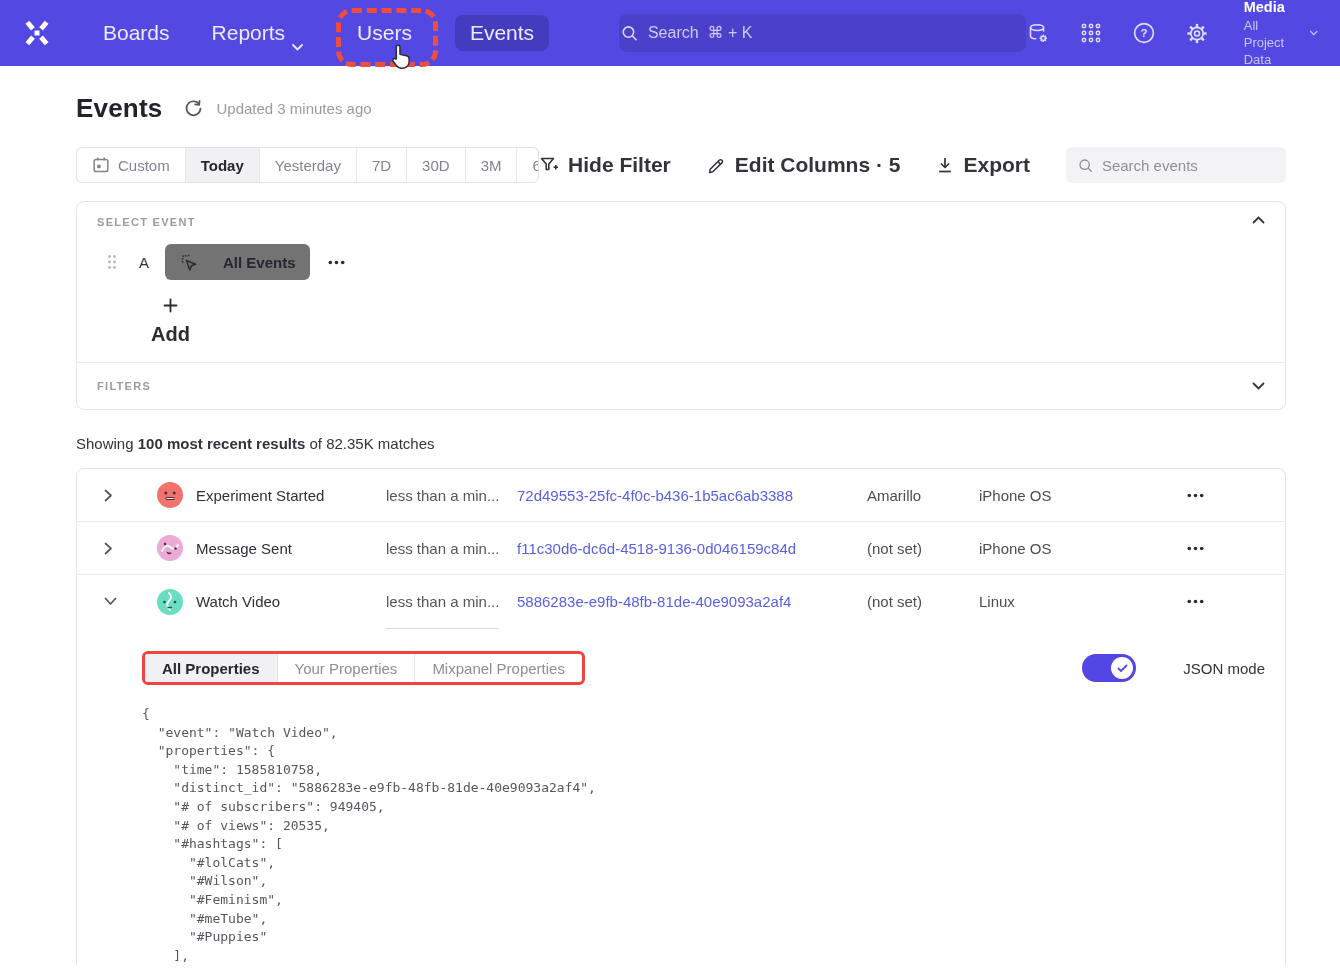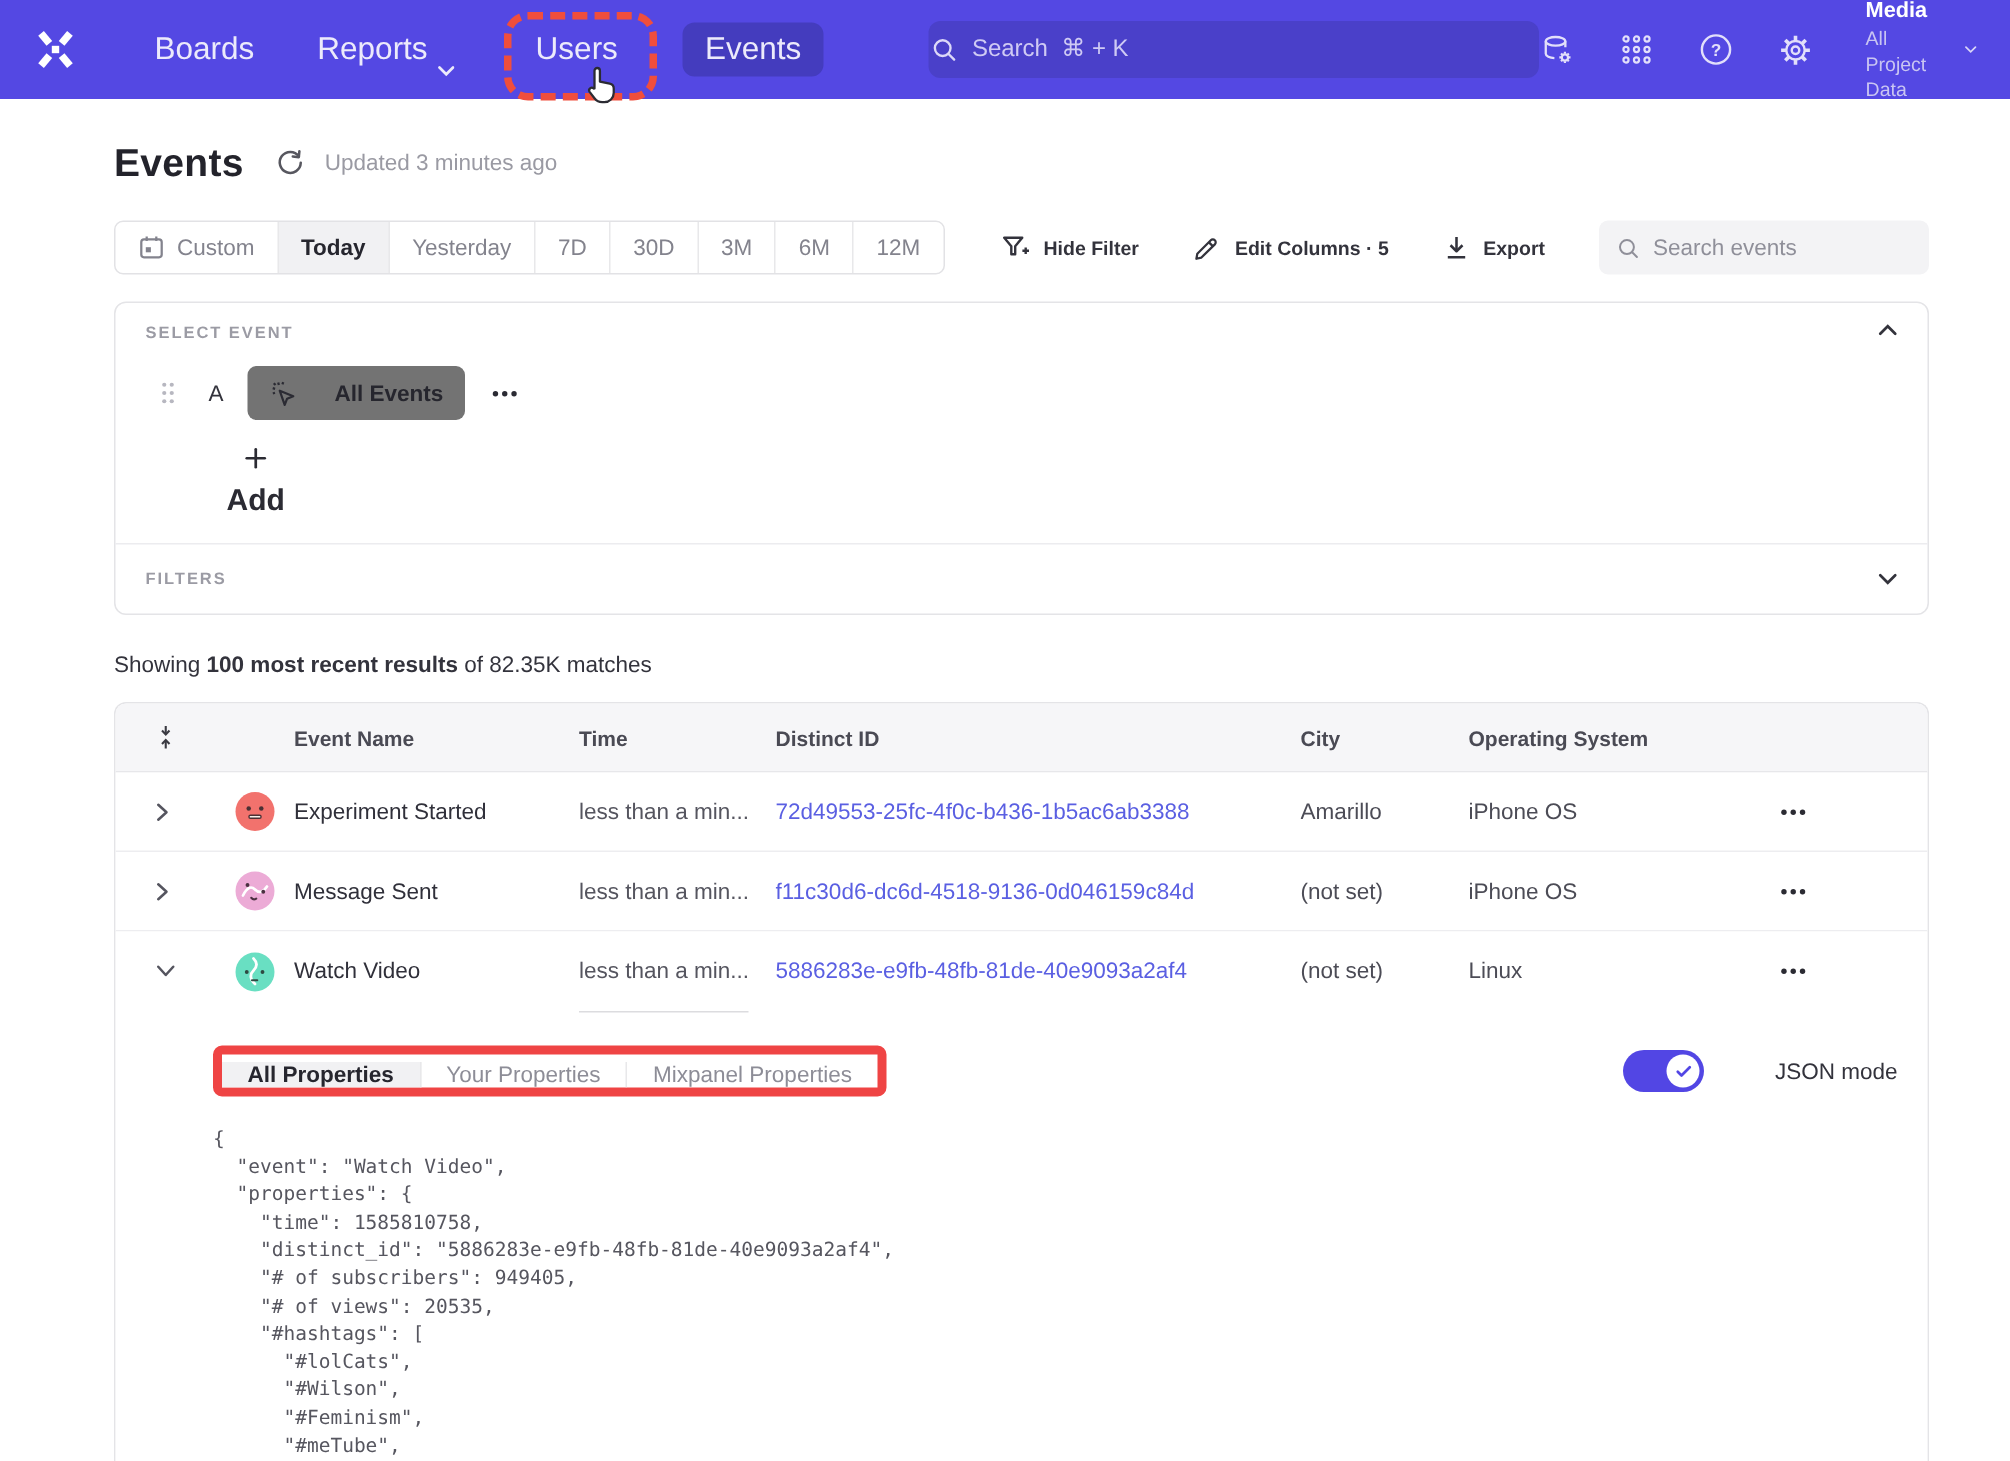--- a/index.html
+++ b/index.html
@@ -38,7 +38,7 @@
   .seg-item:last-child { border-right:none; }
   .seg-item.active { background:#F1F1F3; color:#26262e; font-weight:bold; }
   .toolbar-right { margin-left:auto; display:flex; align-items:center; gap:36px; }
-  .tool-btn { display:flex; align-items:center; gap:9px; font-size:13px; font-weight:bold; color:#33333c; cursor:pointer; white-space:nowrap; }
+  .tool-btn { display:flex; align-items:center; gap:9px; font-size:21px; font-weight:bold; color:#33333c; cursor:pointer; white-space:nowrap; }
   .search-events { width:220px; height:36px; background:#F3F3F5; border-radius:6px; display:flex; align-items:center; padding:0 12px; gap:9px; }
   .search-events input { border:none; outline:none; background:transparent; font-size:15px; color:#3a3a42; width:100%; font-family:inherit; }
   .search-events input::placeholder { color:#8f8f99; }

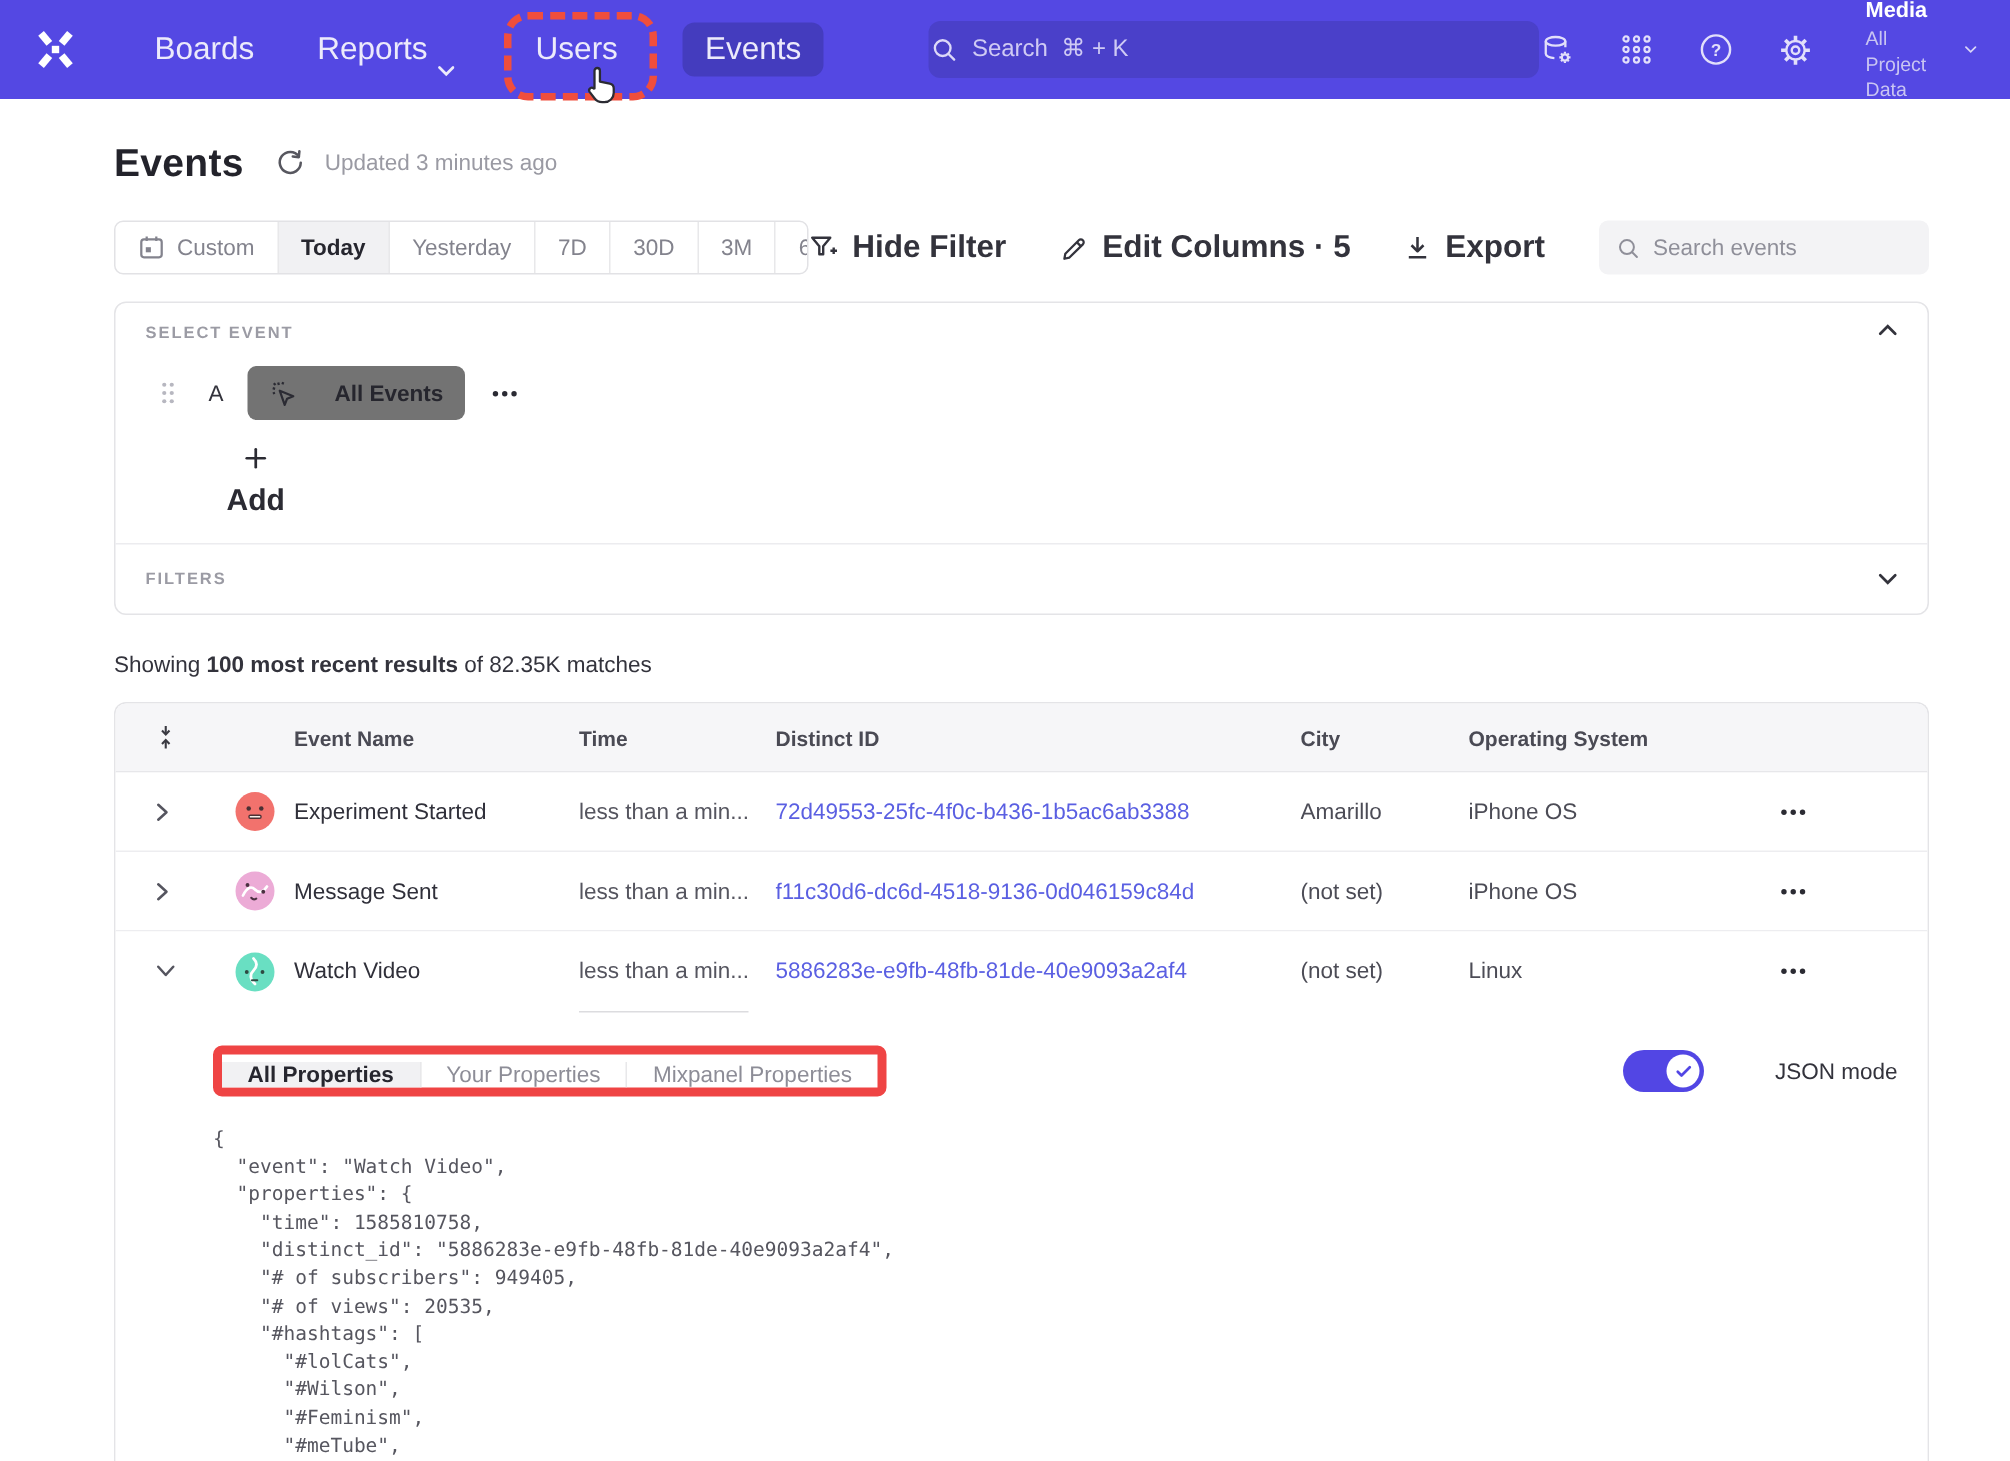--- a/index.html
+++ b/index.html
@@ -346,23 +346,6 @@
   <div class="showing"><span>Showing </span><b>100 most recent results</b><span> of 82.35K matches</span></div>
 
   <section class="table">
-    <div class="thead">
-      <div class="expander">
-        <svg width="13" height="17" viewBox="0 0 13 17" stroke="#3a3a42" stroke-width="1.4" fill="none">
-          <line x1="6.5" y1="1" x2="6.5" y2="6.2"></line>
-            <path d="M4 4 L6.5 6.6 L9 4"></path>
-          <line x1="6.5" y1="16" x2="6.5" y2="10.8"></line>
-            <path d="M4 13 L6.5 10.4 L9 13"></path>
-        </svg>
-      </div>
-      <div></div>
-      <div class="th">Event Name</div>
-      <div class="th">Time</div>
-      <div class="th">Distinct ID</div>
-      <div class="th">City</div>
-      <div class="th">Operating System</div>
-      <div></div>
-    </div>
 
     <div class="trow">
       <div class="expander">

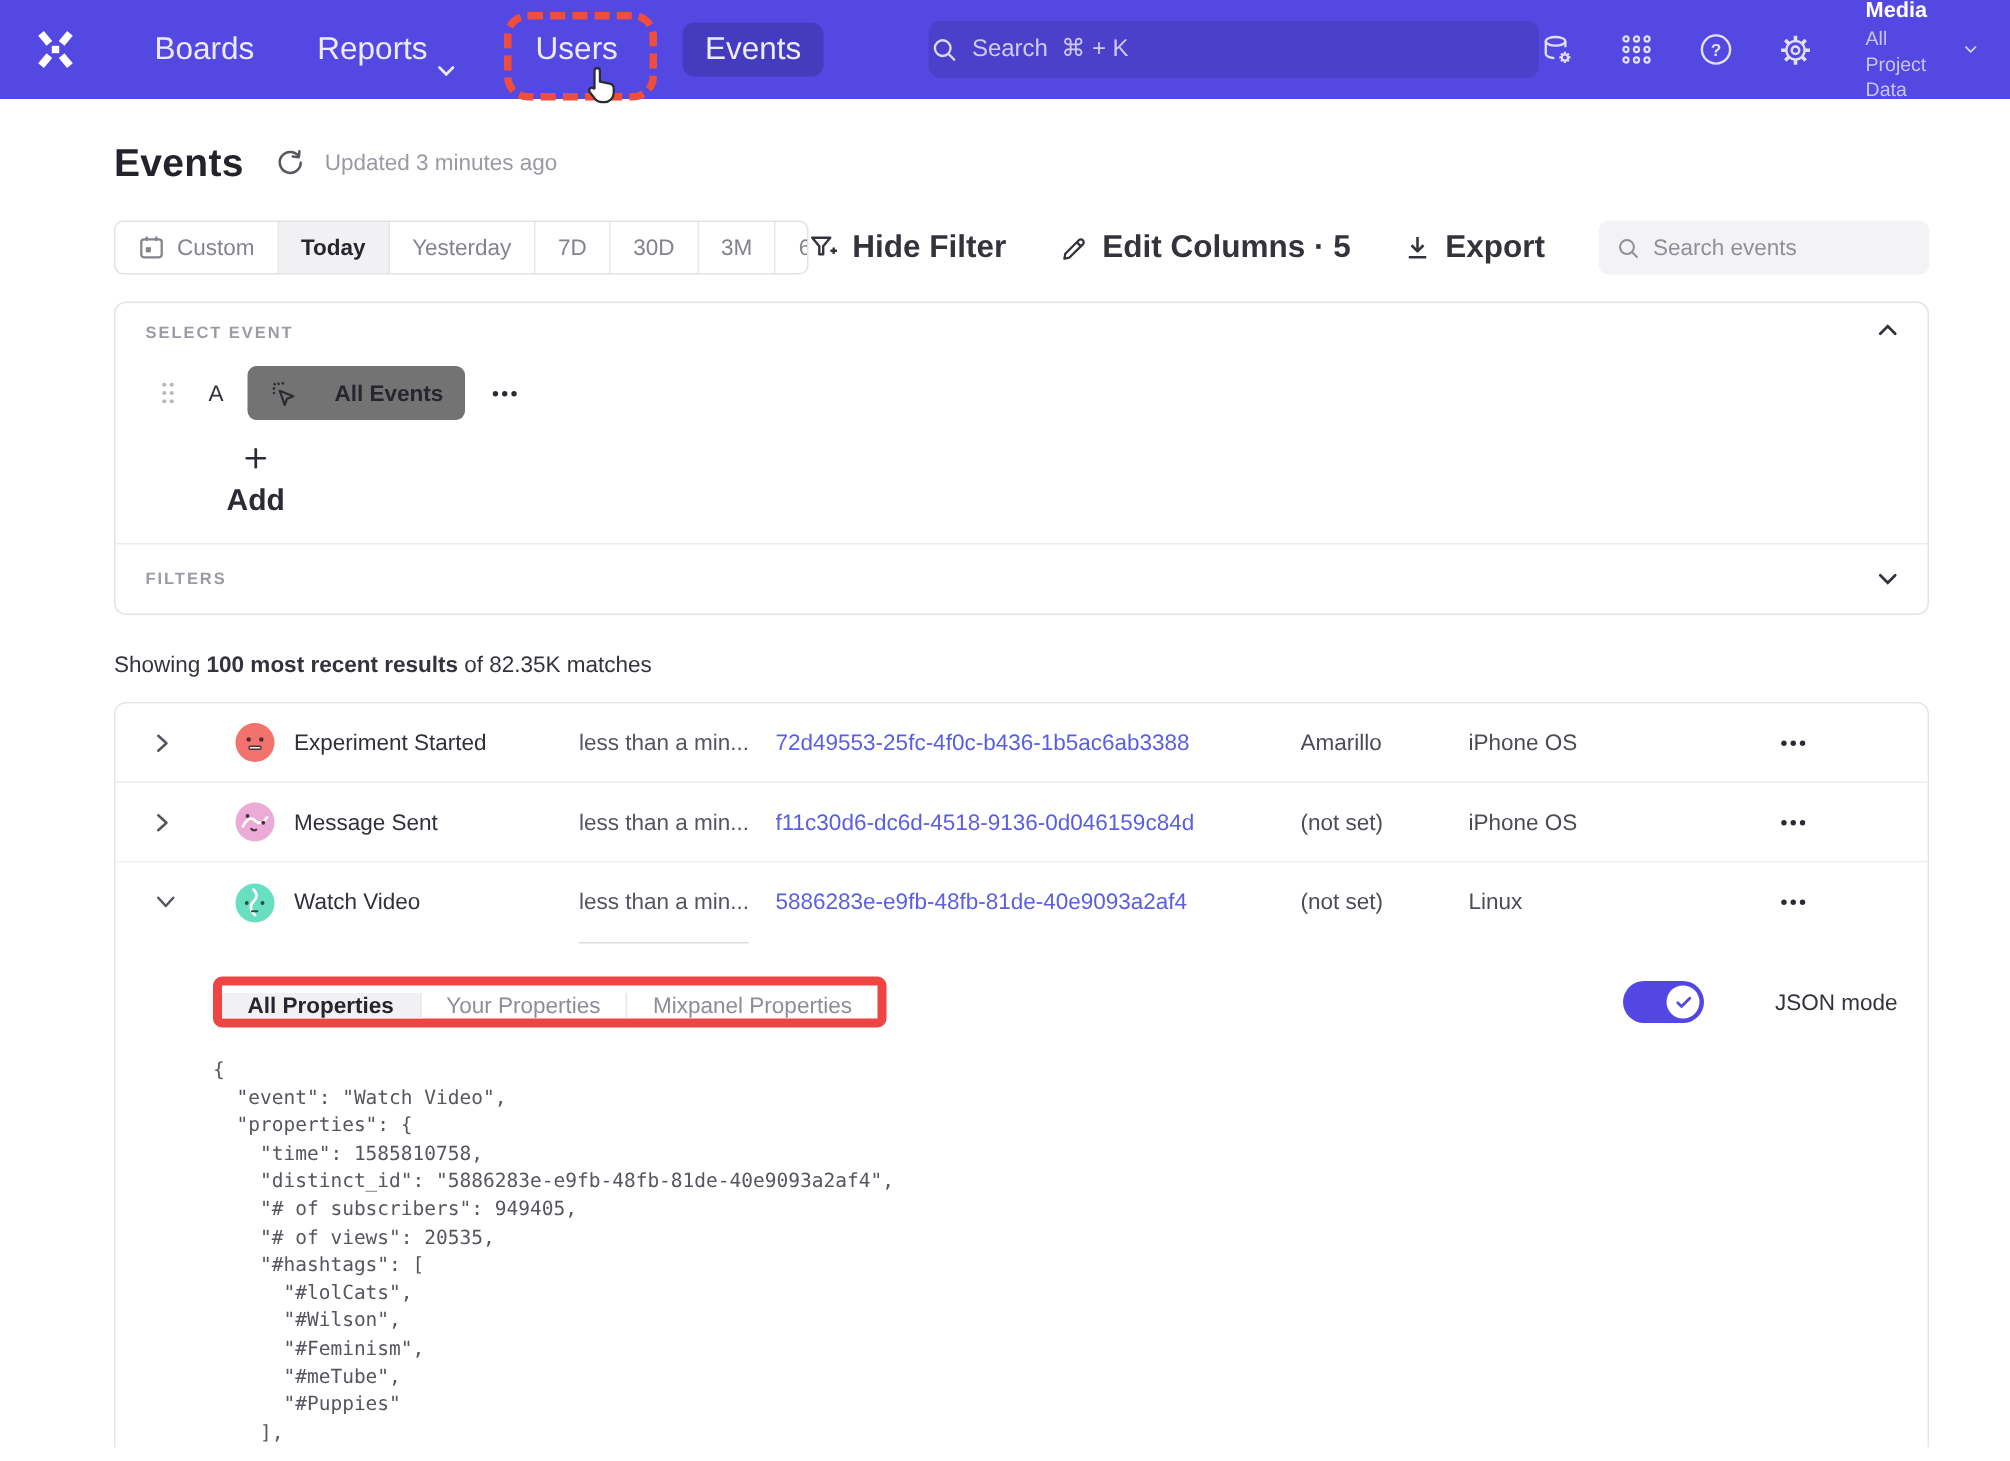--- a/index.html
+++ b/index.html
@@ -78,7 +78,7 @@
   .detail { position:relative; background:#fff; padding:23px 20px 0 65px; }
   .time-underline { position:absolute; left:309px; top:0; width:113px; height:1px; background:#DCDCDF; }
   .detail-top { display:flex; align-items:center; }
-  .tabs { display:flex; border:6px solid #ef4444; border-radius:6px; height:34px; overflow:hidden;align-items:flex-end; }
+  .tabs { display:flex; border:3px solid #ef4444; border-radius:6px; height:34px; overflow:hidden; }
   .tab { display:flex; align-items:center; padding:0 17px; font-size:15px; color:#8d8d97; border-right:1px solid #E8E8EA; cursor:pointer; white-space:nowrap; }
   .tab:last-child { border-right:none; }
   .tab.active { background:#F1F1F3; color:#26262e; font-weight:bold; }

